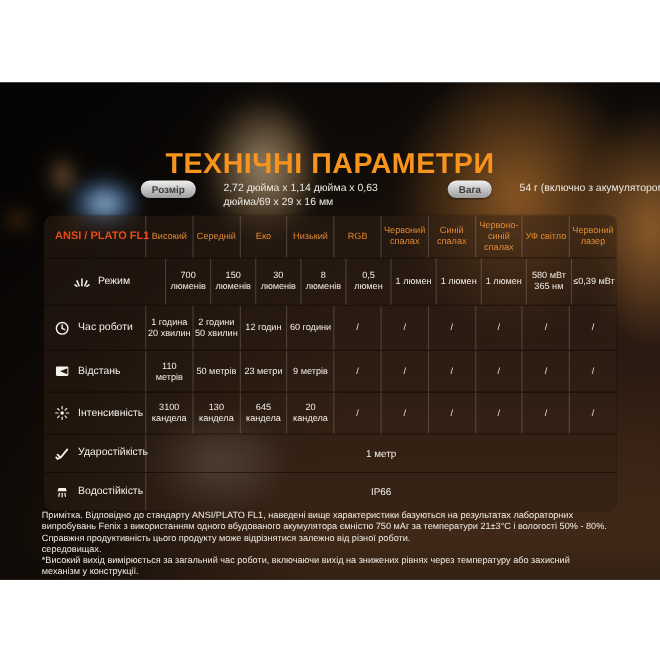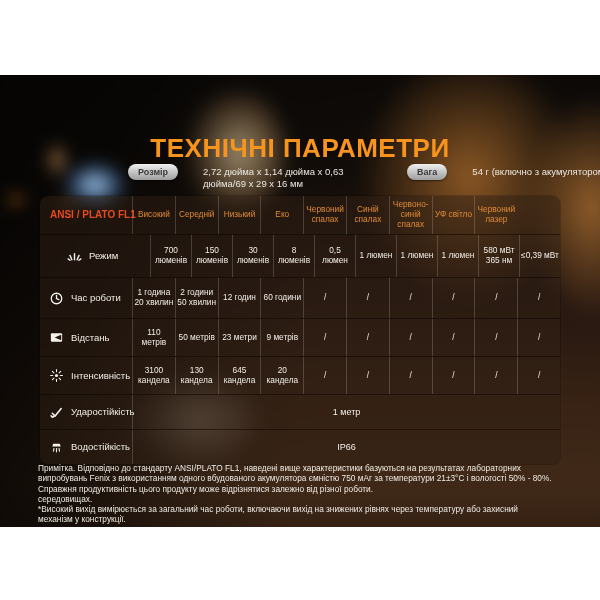--- a/index.html
+++ b/index.html
@@ -76,8 +76,8 @@
         <div class="cell corner">ANSI / PLATO FL1</div>
         <div class="cell colh">Високий</div>
         <div class="cell colh">Середній</div>
+        <div class="cell colh">Еко</div>
         <div class="cell colh">Низький</div>
-        <div class="cell colh">Еко</div>
         <div class="cell colh">Червоний спалах</div>
         <div class="cell colh">Синій спалах</div>
         <div class="cell colh">Червоно-синій спалах</div>

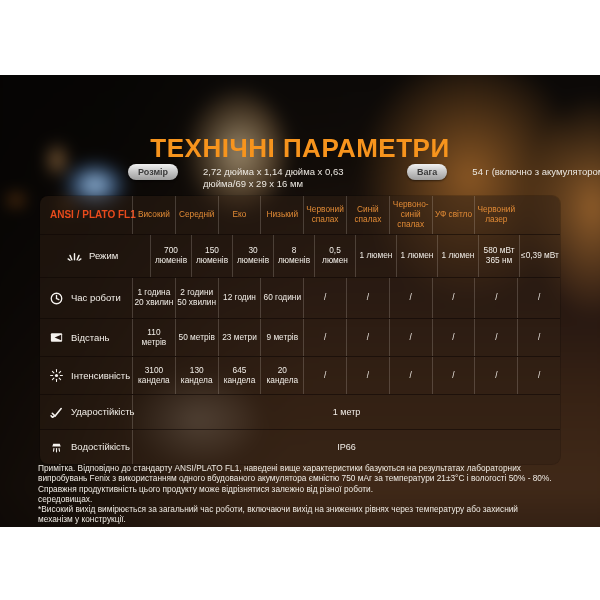--- a/index.html
+++ b/index.html
@@ -78,6 +78,7 @@
         <div class="cell colh">Середній</div>
         <div class="cell colh">Еко</div>
         <div class="cell colh">Низький</div>
+        <div class="cell colh">RGB</div>
         <div class="cell colh">Червоний спалах</div>
         <div class="cell colh">Синій спалах</div>
         <div class="cell colh">Червоно-синій спалах</div>

